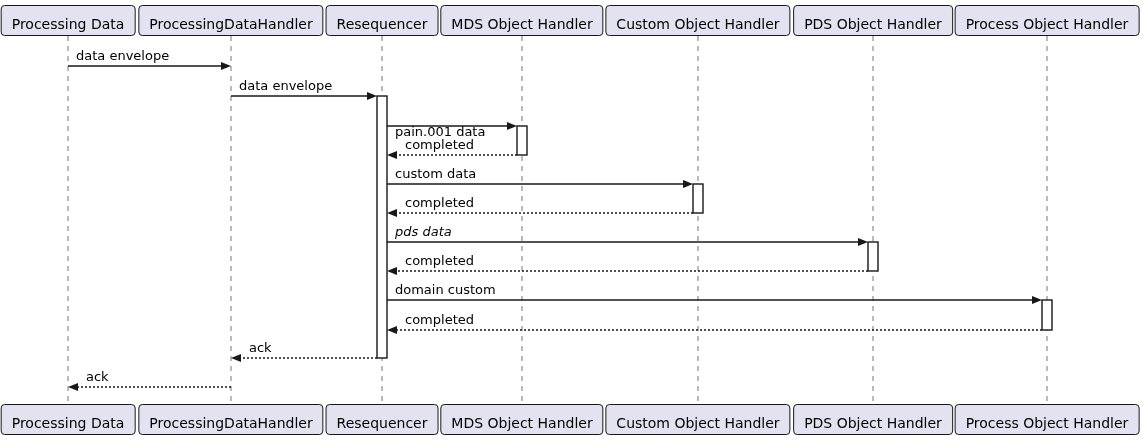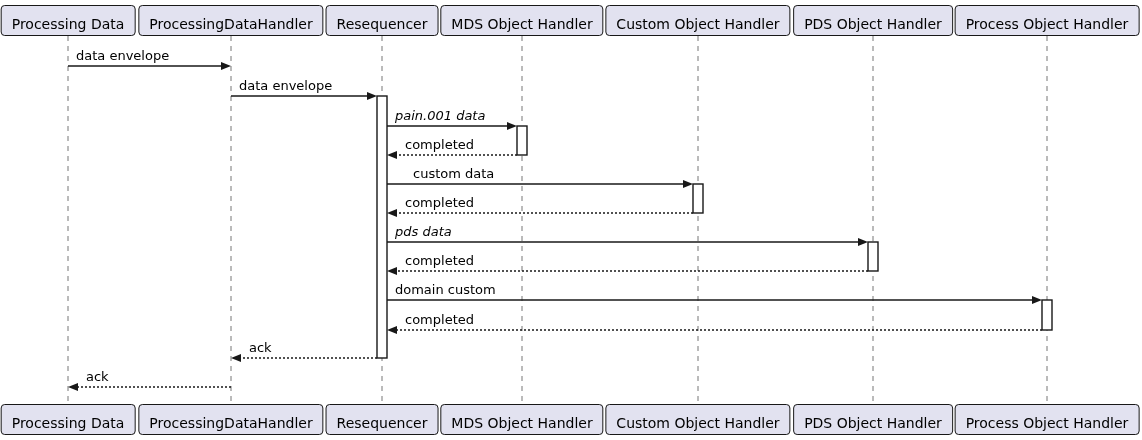--- a/index.html
+++ b/index.html
@@ -108,7 +108,7 @@
     </svg>
 <div class="msg-label" style="left: 76px; top: 48px;">data envelope</div>
     <div class="msg-label" style="left: 239px; top: 78px;">data envelope</div>
-    <div class="msg-label" style="left: 395px; top: 108px; font-style: italic;">pain.001 data</div>
+    <div class="msg-label" style="left: 395px; top: 124px;">pain.001 data</div>
     <div class="msg-label" style="left: 405px; top: 137px;">completed</div>
     <div class="msg-label" style="left: 413px; top: 166px;">custom data</div>
     <div class="msg-label" style="left: 405px; top: 195px;">completed</div>

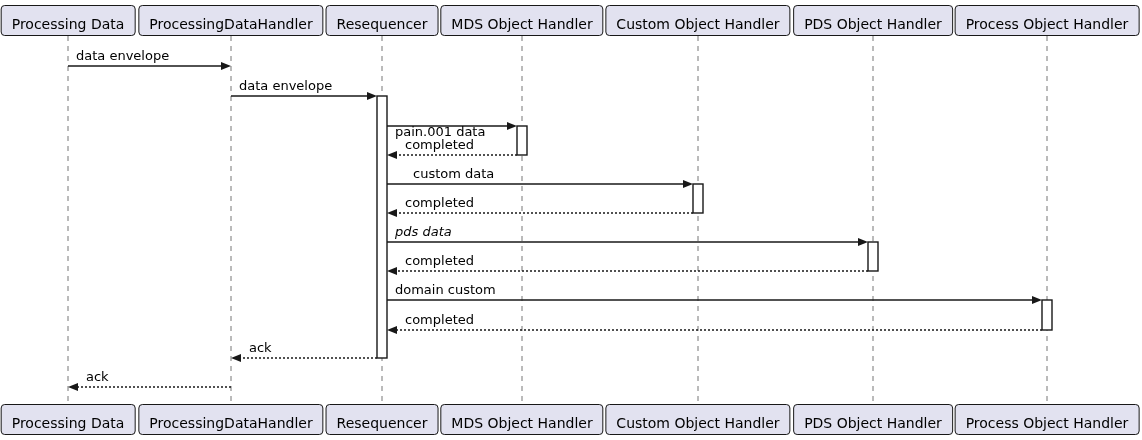--- a/index.html
+++ b/index.html
@@ -110,7 +110,7 @@
     <div class="msg-label" style="left: 239px; top: 78px;">data envelope</div>
     <div class="msg-label" style="left: 395px; top: 124px;">pain.001 data</div>
     <div class="msg-label" style="left: 405px; top: 137px;">completed</div>
-    <div class="msg-label" style="left: 413px; top: 166px;">custom data</div>
+    <div class="msg-label" style="left: 395px; top: 166px;">custom data</div>
     <div class="msg-label" style="left: 405px; top: 195px;">completed</div>
     <div class="msg-label" style="left: 395px; top: 224px; font-style: italic;">pds data</div>
     <div class="msg-label" style="left: 405px; top: 253px;">completed</div>

